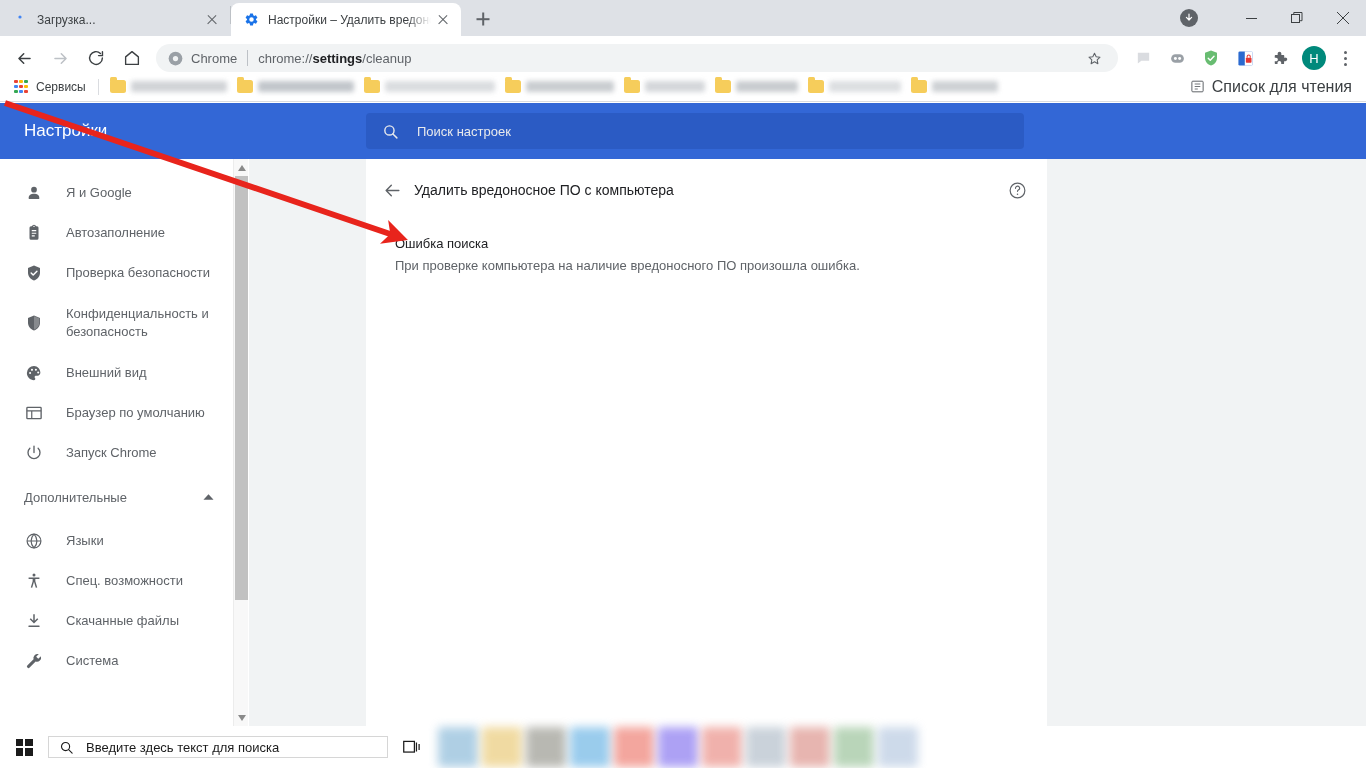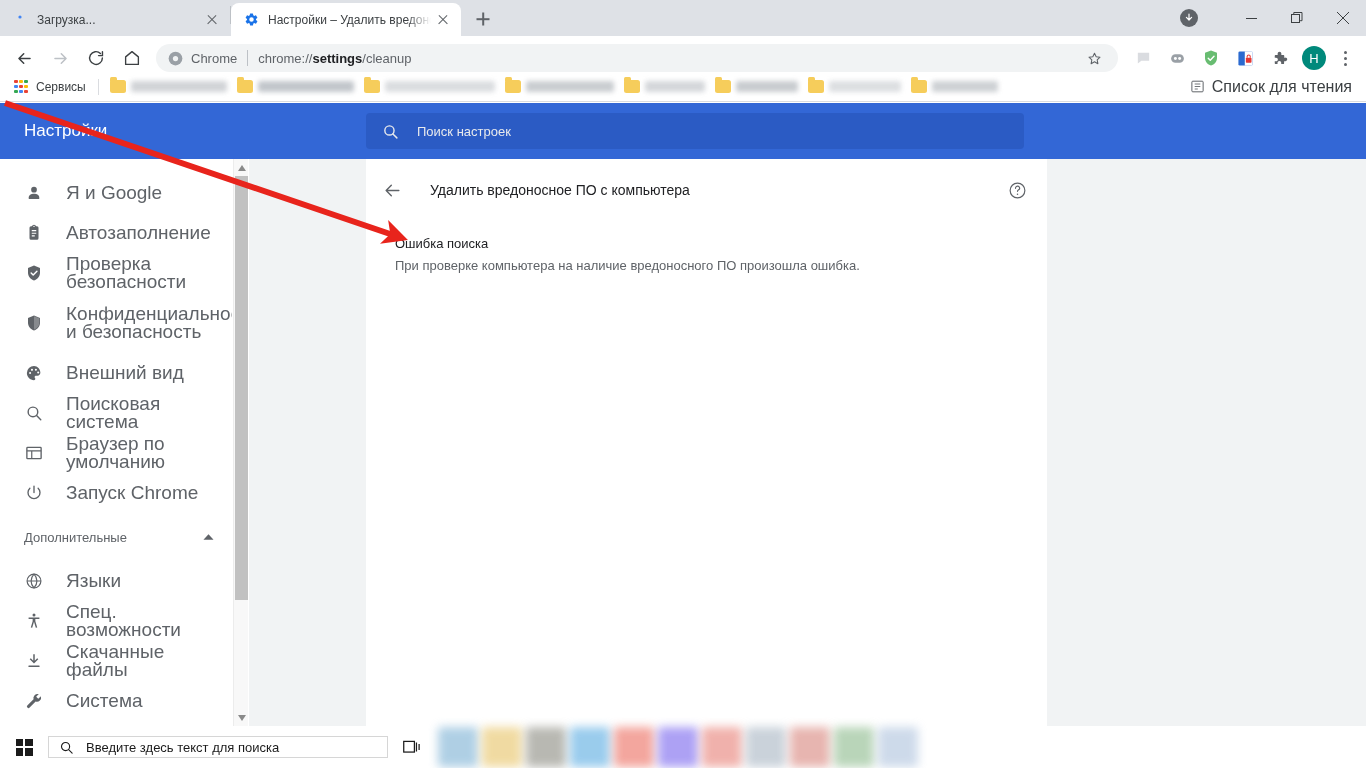--- a/index.html
+++ b/index.html
@@ -123,7 +123,7 @@
   .nav-item { height:40px; display:flex; align-items:center; padding-left:24px; cursor:pointer; }
   .nav-item.two-line { height:60px; align-items:center; }
   .nav-ico { width:20px; height:20px; flex:0 0 20px; margin-right:22px; display:flex; align-items:center; justify-content:center; }
-  .nav-label { font-size:19px; color:#5f6368; line-height:18px; max-width:150px; }
+  .nav-label { font-size:13px; color:#5f6368; line-height:18px; max-width:150px; }
   .nav-group {
     height:48px; display:flex; align-items:center; padding:0 18px 0 24px; cursor:pointer;
   }

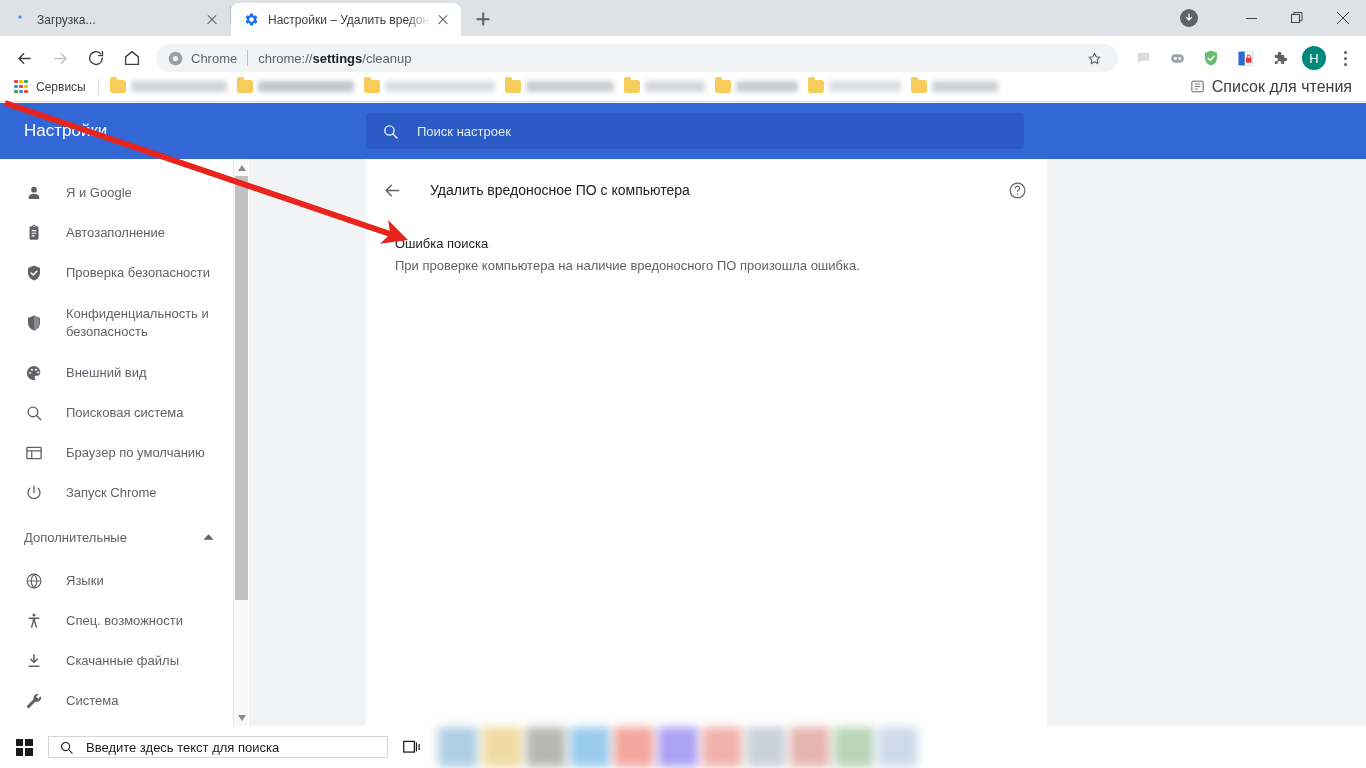--- a/index.html
+++ b/index.html
@@ -140,7 +140,7 @@
   .main-card { position:absolute; left:117px; top:0; width:681px; height:567px; background:#ffffff; }
   .card-head { height:62px; display:flex; align-items:center; padding:0 16px 0 8px; }
   .back-btn { width:36px; height:36px; display:flex; align-items:center; justify-content:center; cursor:pointer; border-radius:50%; }
-  .card-title { font-size:14px; color:#202124; margin-left:20px; flex:1 1 auto; }
+  .card-title { font-size:14px; color:#202124; margin-left:4px; flex:1 1 auto; }
   .help-btn { width:28px; height:28px; display:flex; align-items:center; justify-content:center; cursor:pointer; border-radius:50%; }
   .card-body { padding:13px 24px 0 29px; }
   .err-title { font-size:13px; color:#202124; line-height:20px; }

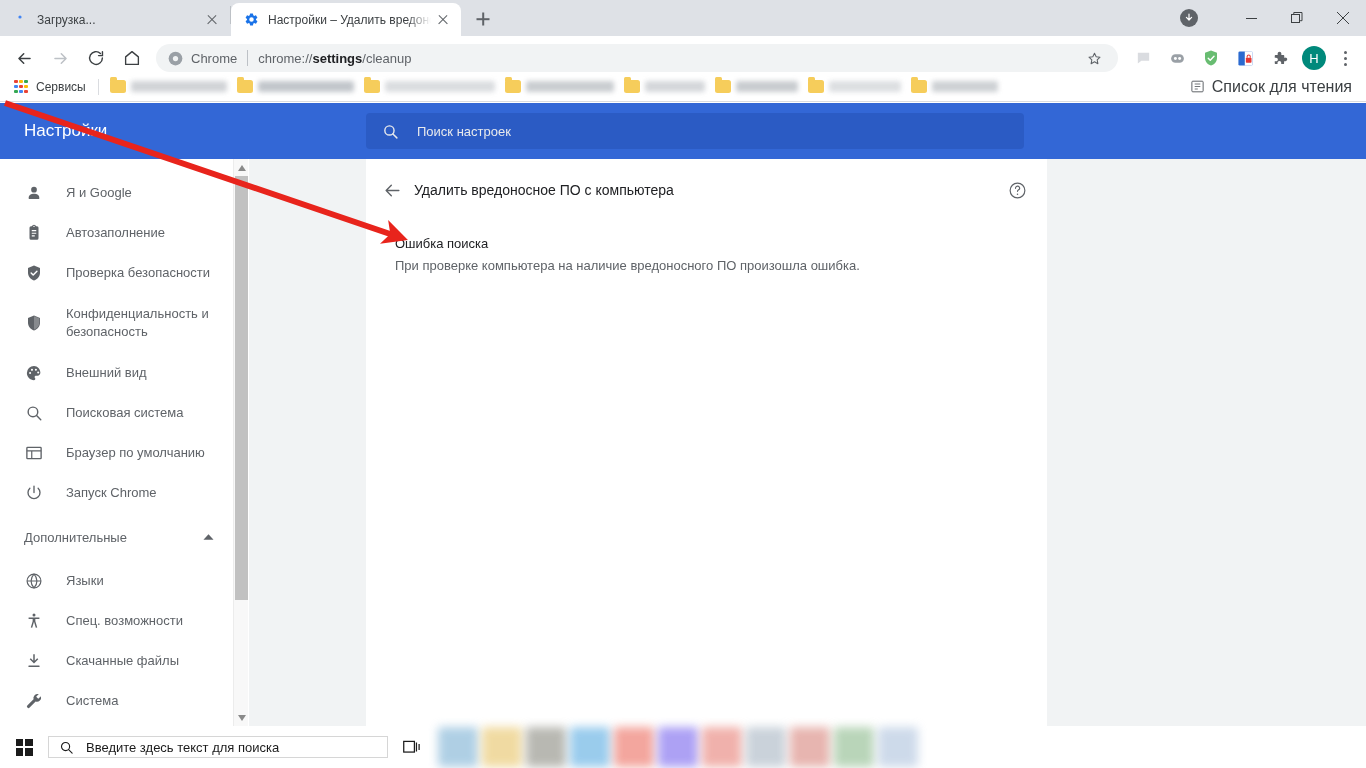--- a/index.html
+++ b/index.html
@@ -420,15 +420,6 @@
               </svg>
             </span>
             <span class="nav-label">Внешний вид</span>
-          </div>
-          <div class="nav-item">
-            <span class="nav-ico">
-              <svg width="18" height="18" viewBox="0 0 24 24" fill="none" stroke="#5f6368" stroke-width="1.9" stroke-linecap="round">
-                <circle cx="10.6" cy="10.6" r="6.4"></circle>
-                <path d="M15.4 15.4L21 21"></path>
-              </svg>
-            </span>
-            <span class="nav-label">Поисковая система</span>
           </div>
           <div class="nav-item">
             <span class="nav-ico">

